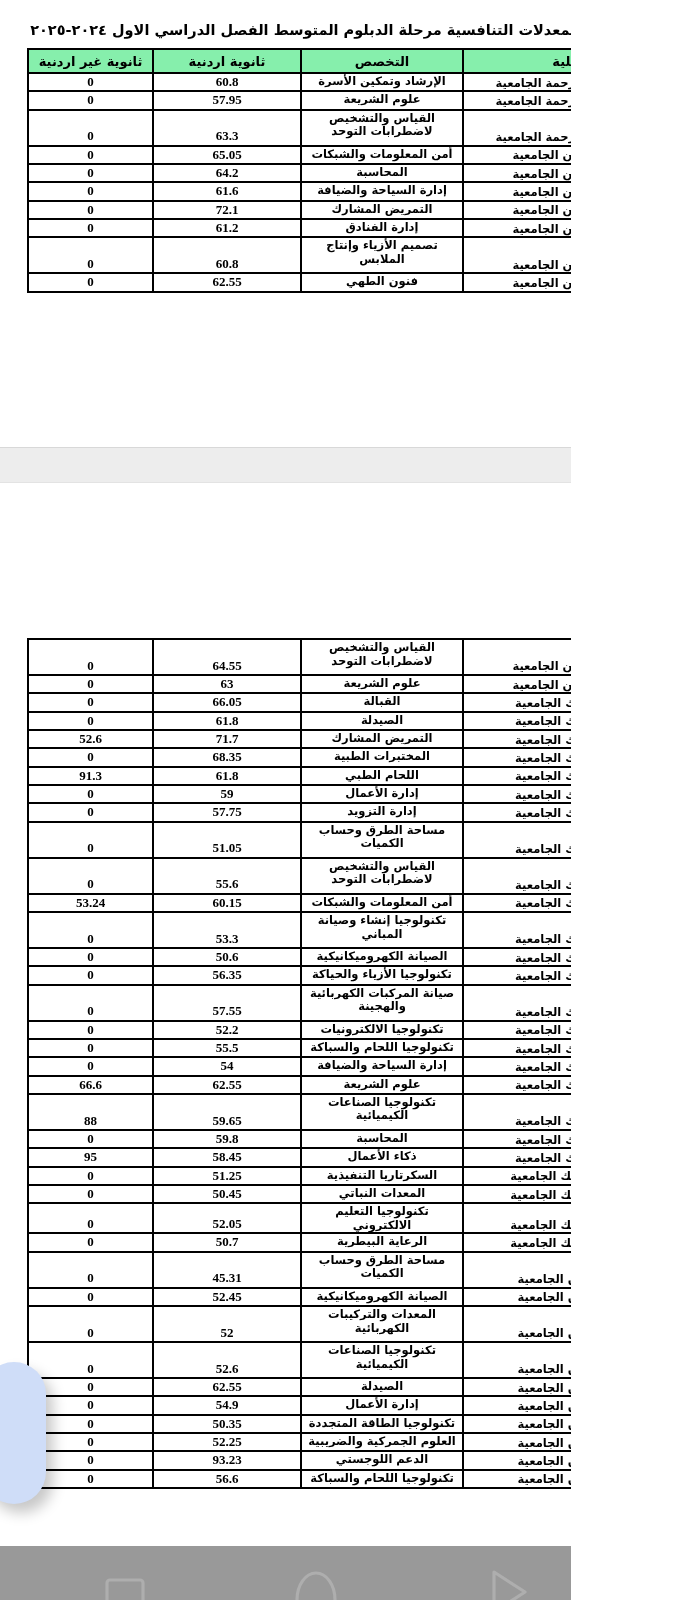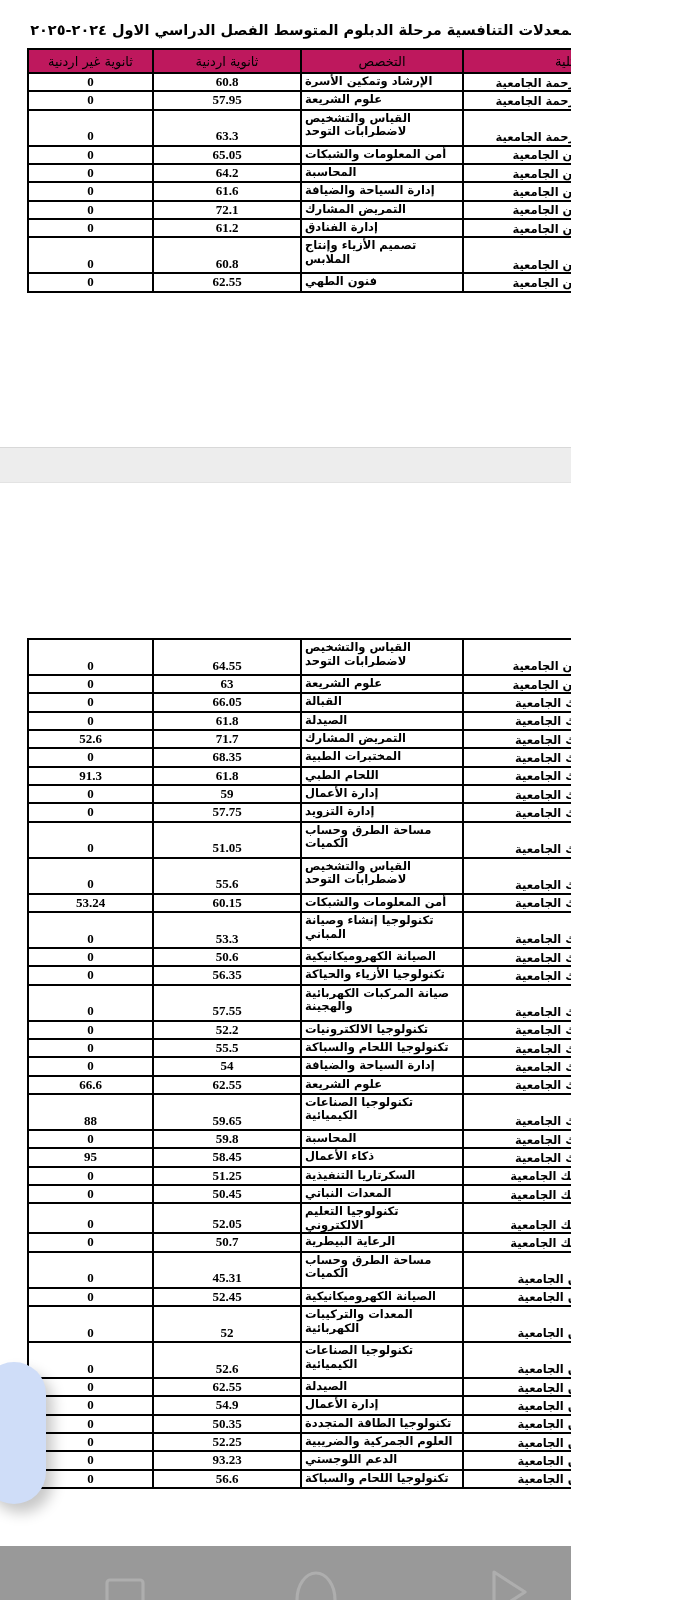--- a/index.html
+++ b/index.html
@@ -20,7 +20,7 @@
   #table2{top:638px;}
   .grid th,.grid td{border:2px solid #000;padding:0 3px;overflow:hidden;}
   .grid th{
-    background:#be185d;font-size:13px;font-weight:normal;height:22px;
+    background:#86efac;font-size:13px;font-weight:bold;height:22px;
     text-align:center;vertical-align:middle;
   }
   .grid td{font-weight:bold;font-size:11.5px;line-height:1.18;}

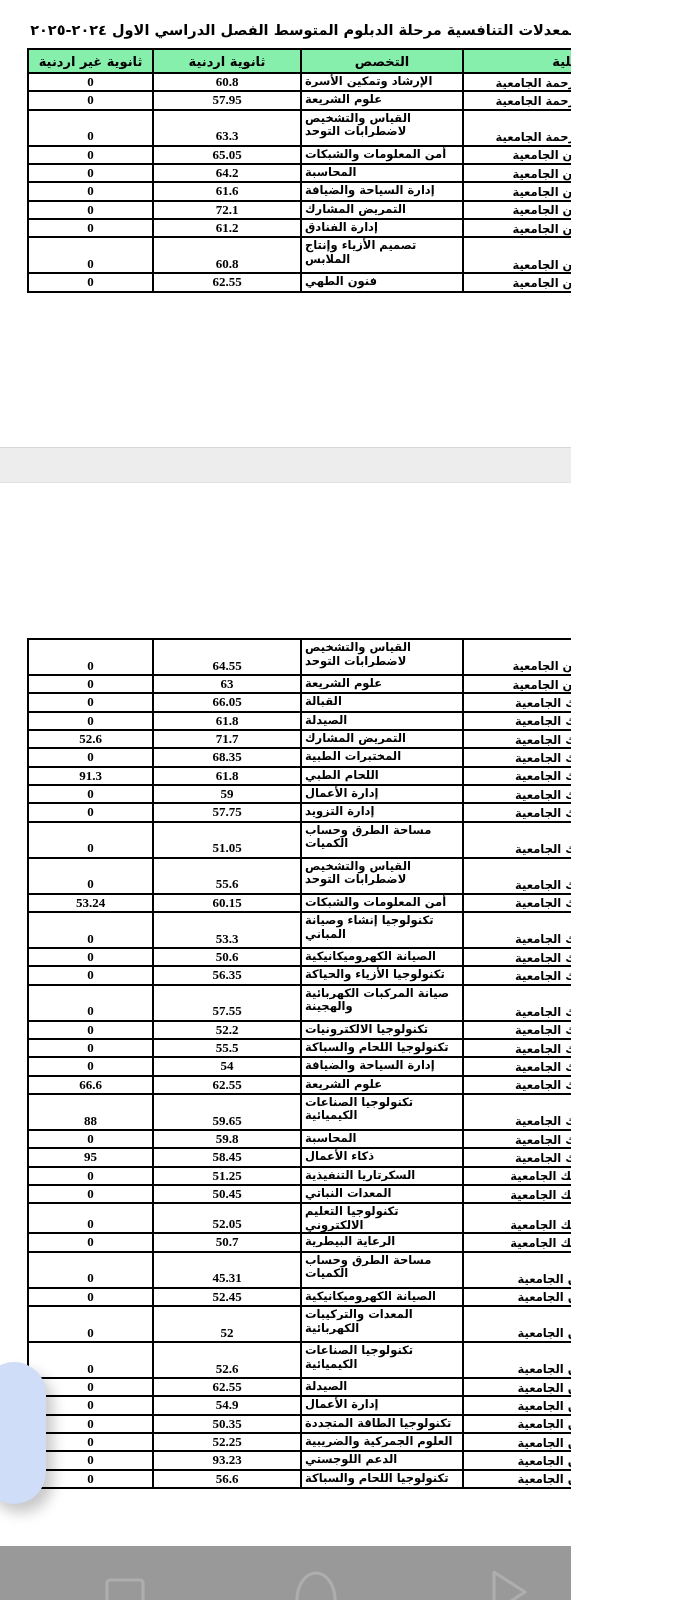--- a/index.html
+++ b/index.html
@@ -27,7 +27,7 @@
   tr.row{height:18px;}
   tr.row.tall{height:36px;}
   td.college{text-align:center;vertical-align:bottom;padding-bottom:0;}
-  td.major{text-align:left;vertical-align:top;padding-top:1px;}
+  td.major{text-align:center;vertical-align:top;padding-top:1px;}
   td.num{
     font-family:"Liberation Serif",serif;font-size:13px;
     text-align:center;vertical-align:bottom;padding-bottom:1px;

